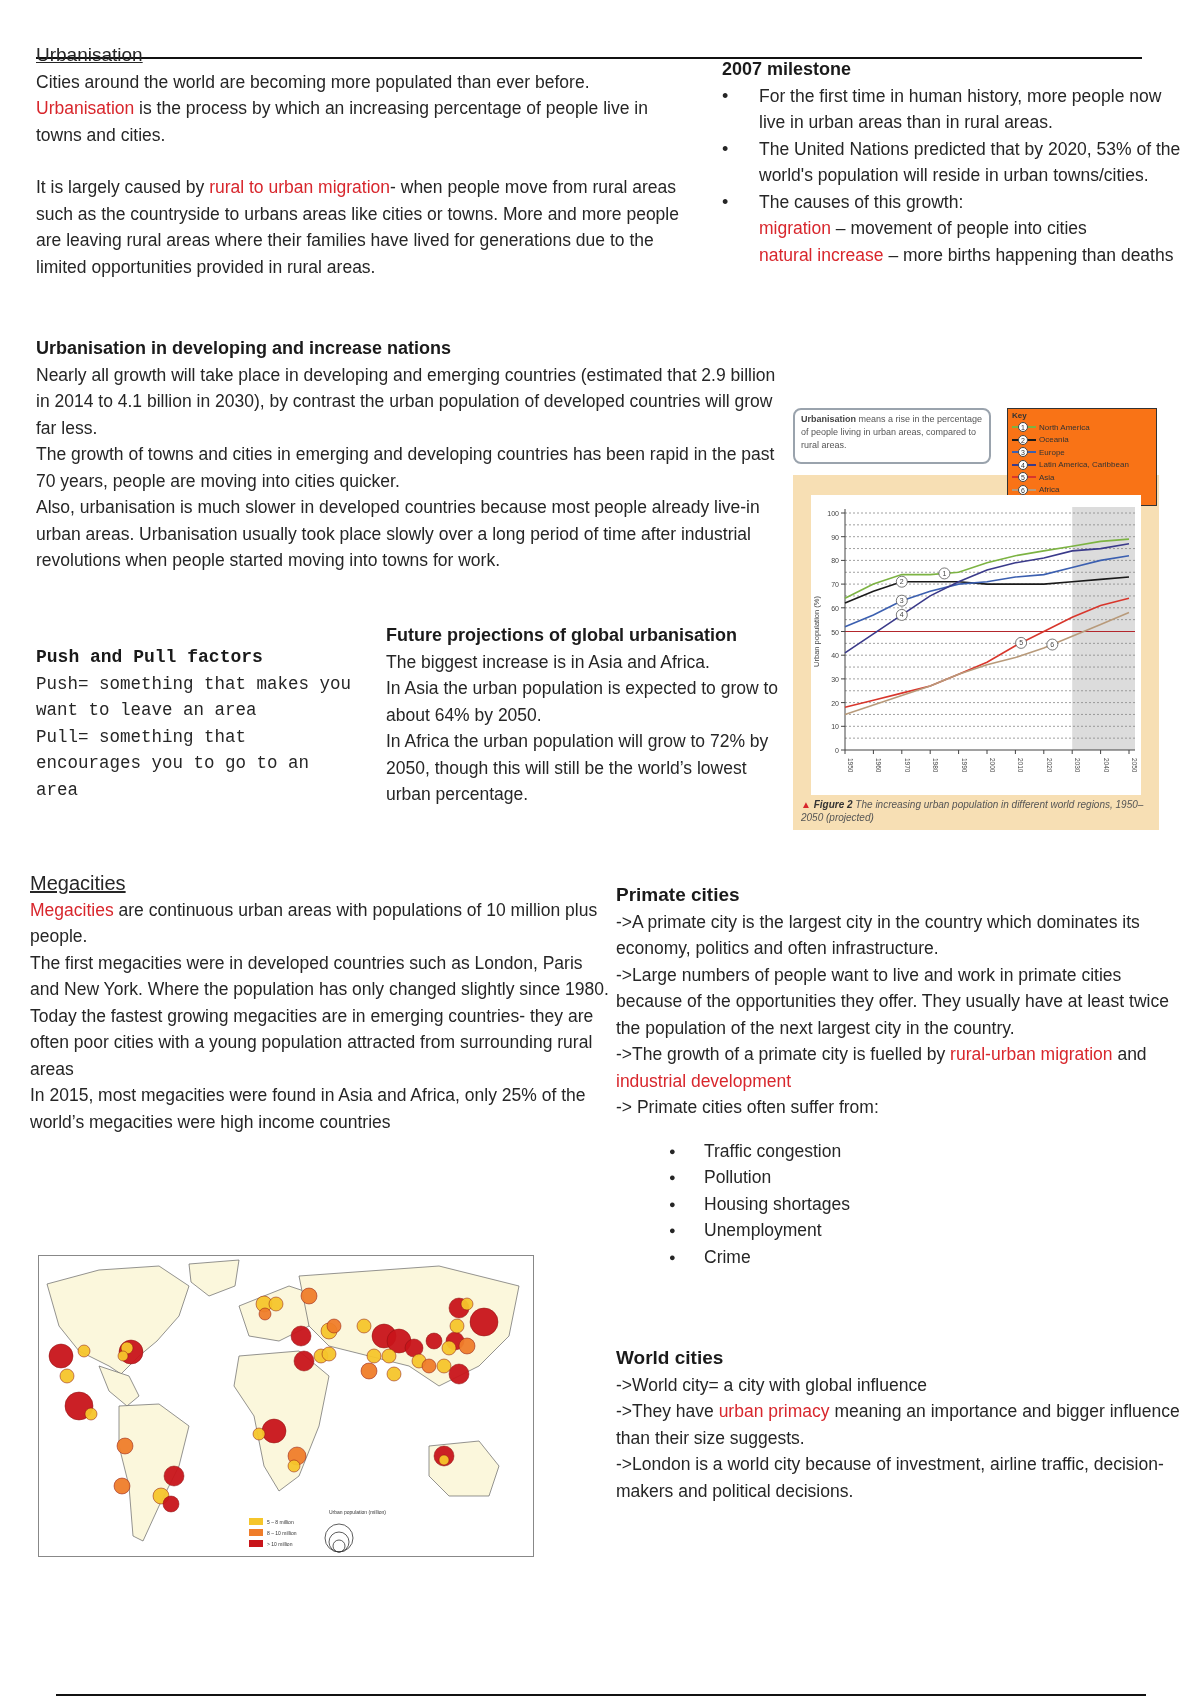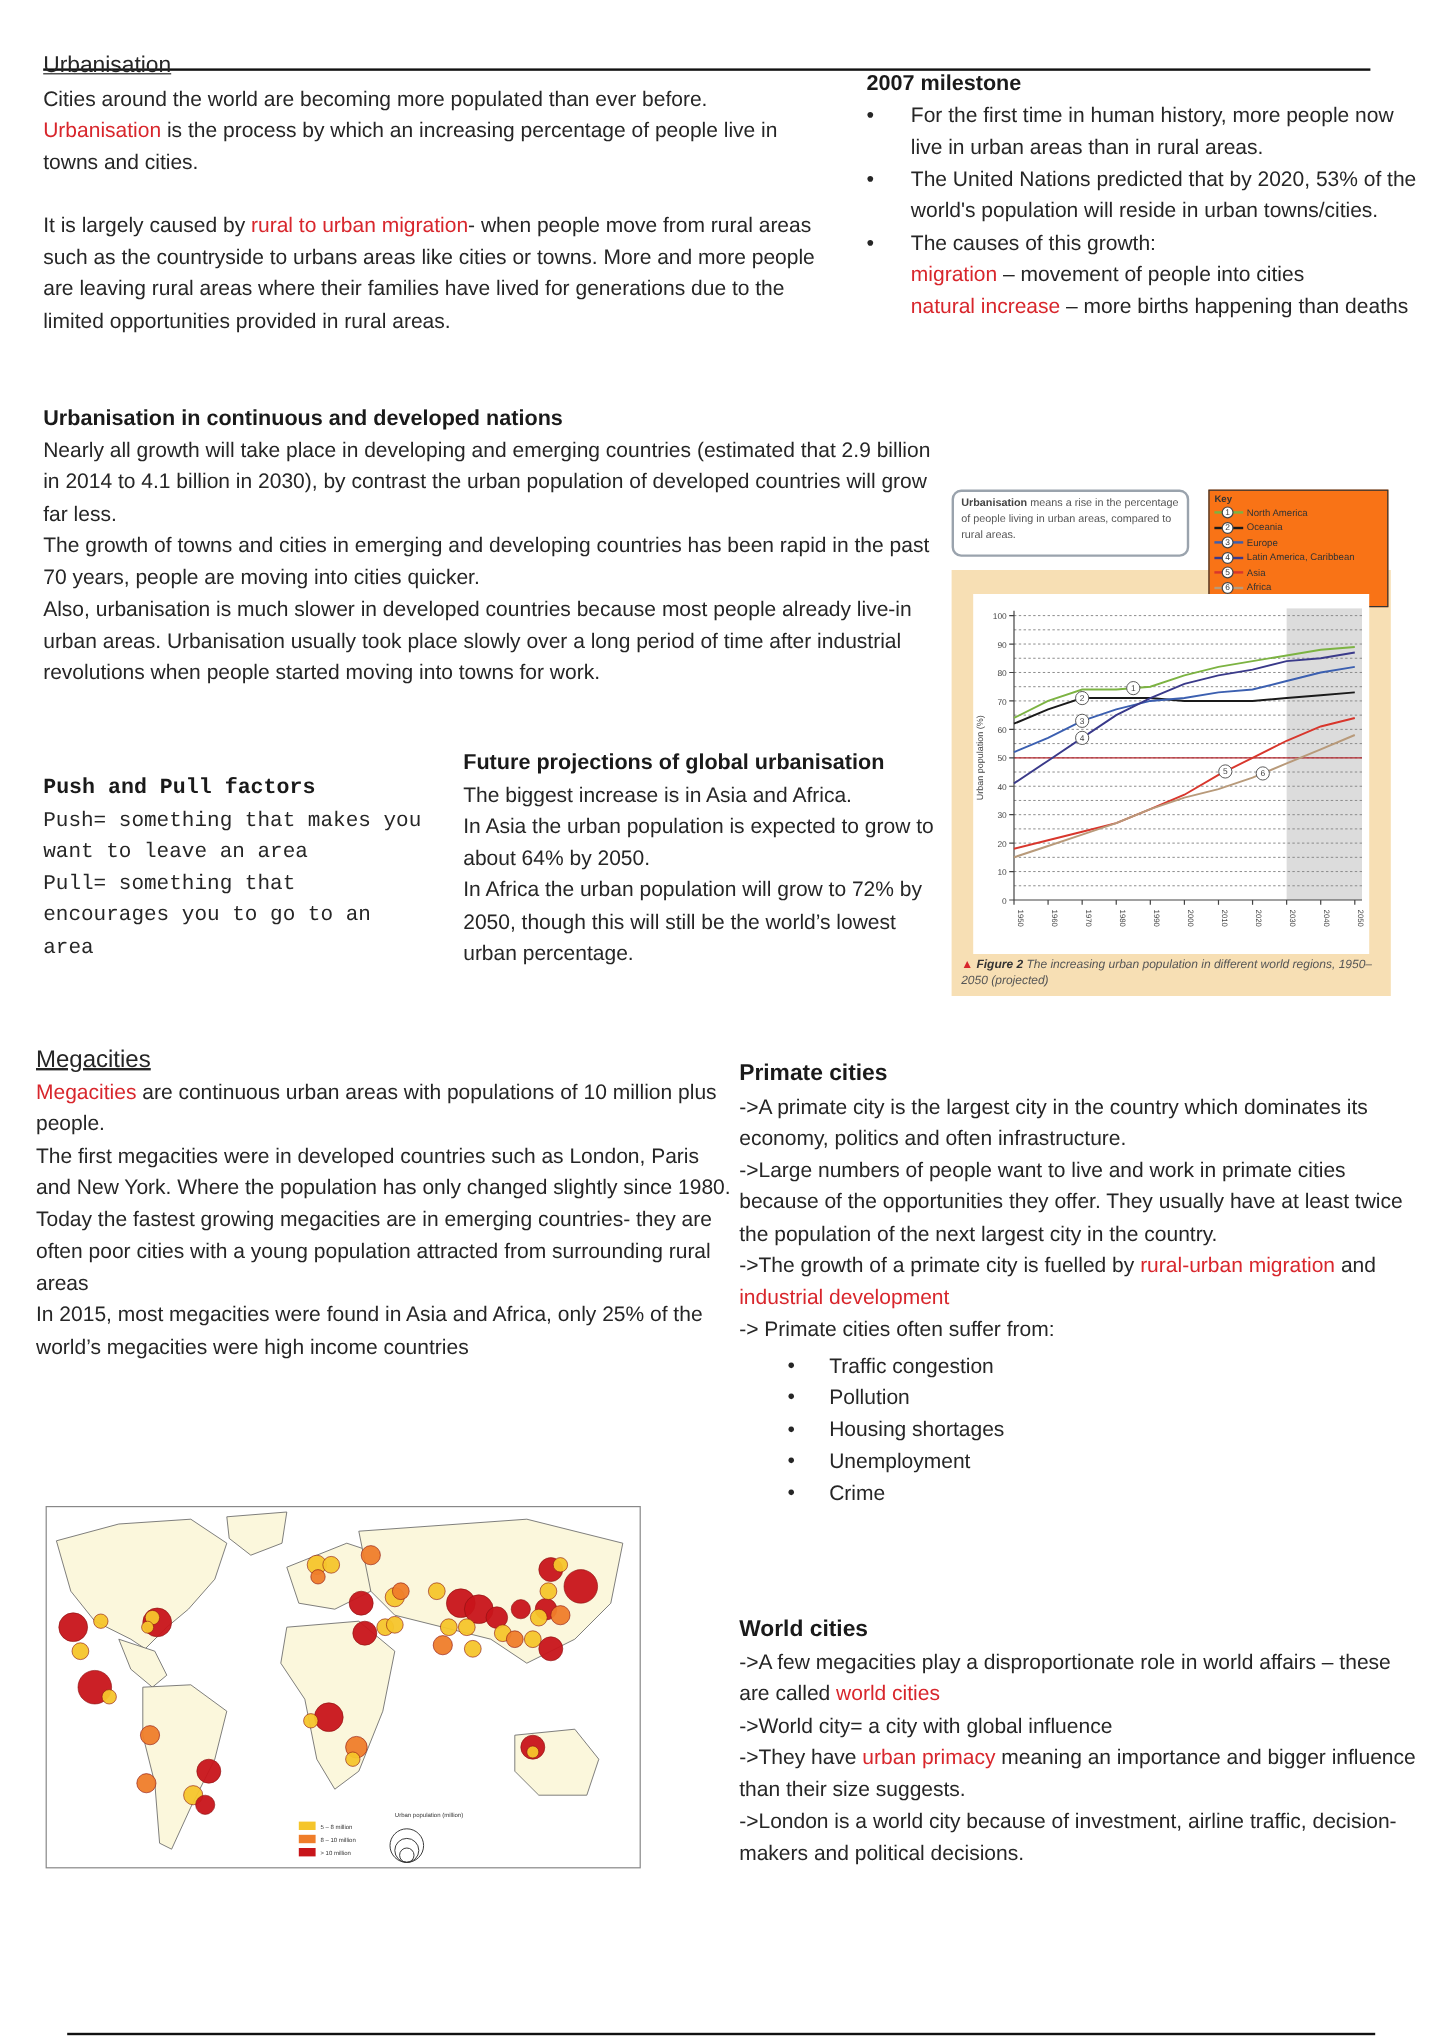--- a/index.html
+++ b/index.html
@@ -59,7 +59,7 @@
 </div>
 
 <div class="abs txt" style="left:36px; top:335px; width:745px;">
-  <p class="hd">Urbanisation in continuous and developed nations</p>
+  <p class="hd">Urbanisation in developing and increase nations</p>
   <p>Nearly all growth will take place in developing and emerging countries (estimated that 2.9 billion in 2014 to 4.1 billion in 2030), by contrast the urban population of developed countries will grow far less.</p>
   <p>The growth of towns and cities in emerging and developing countries has been rapid in the past 70 years, people are moving into cities quicker.</p>
   <p>Also, urbanisation is much slower in developed countries because most people already live-in urban areas. Urbanisation usually took place slowly over a long period of time after industrial revolutions when people started moving into towns for work.</p>

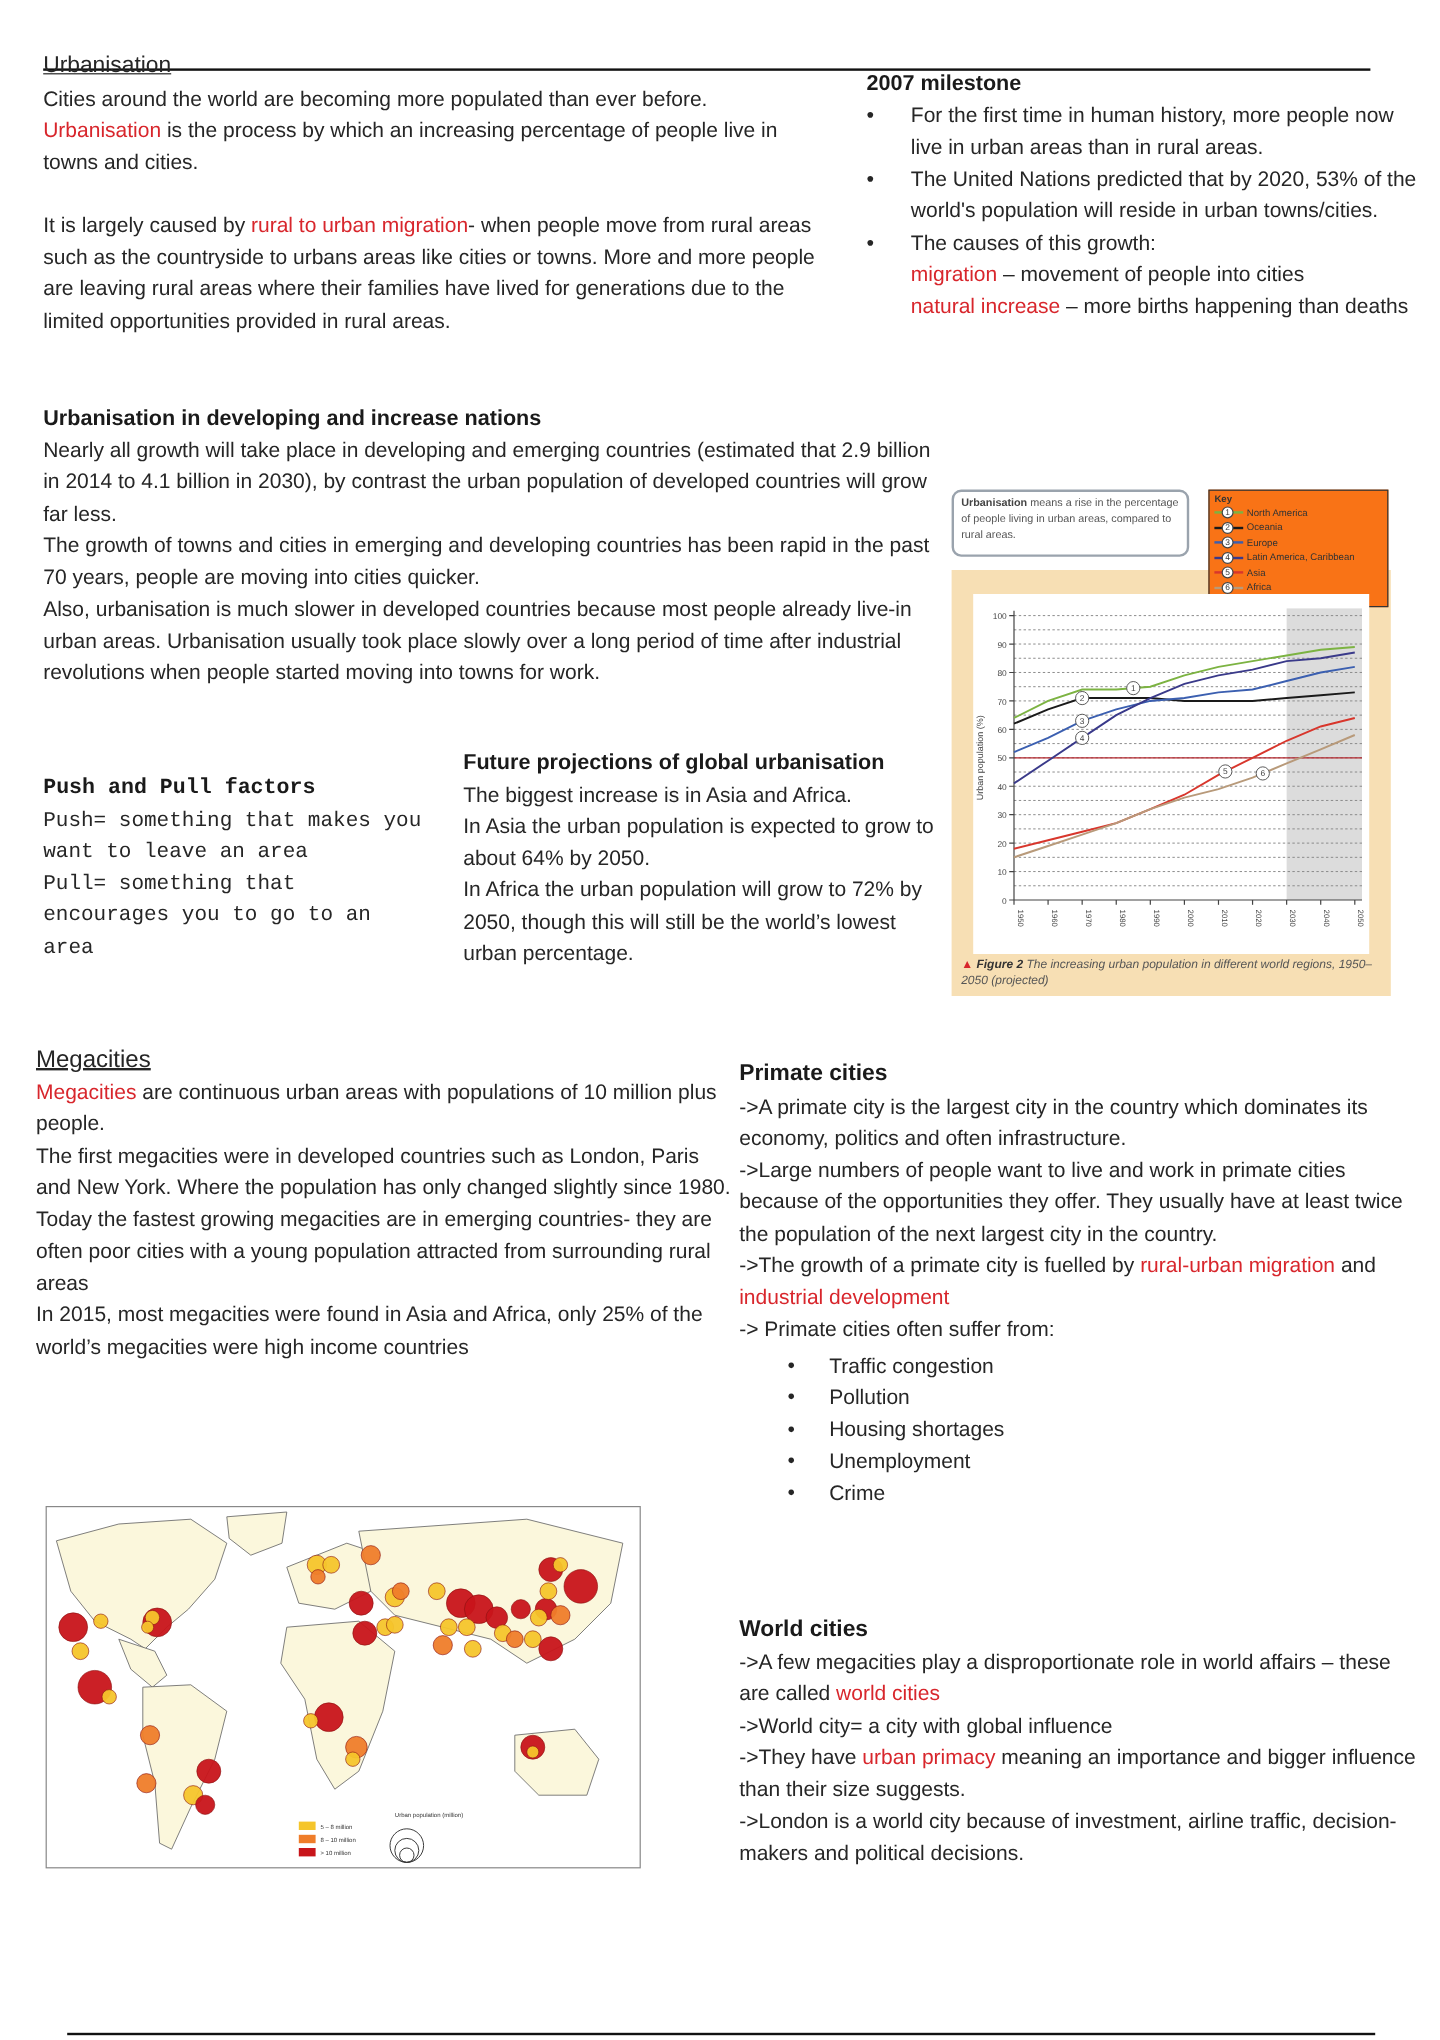--- a/index.html
+++ b/index.html
@@ -16,7 +16,7 @@
   ul.bul { margin:0; padding:0; list-style:none; }
   ul.bul li { position:relative; padding-left:37px; }
   ul.bul li::before { content:"\2022"; position:absolute; left:0; top:0; font-size:18px; }
-  ul.sub { margin:4px; padding:0; list-style:none; }
+  ul.sub { margin:17px; padding:0; list-style:none; }
   ul.sub li { position:relative; padding-left:71px; }
   ul.sub li::before { content:"\25CF"; position:absolute; left:36px; top:0; font-size:11px; }
   

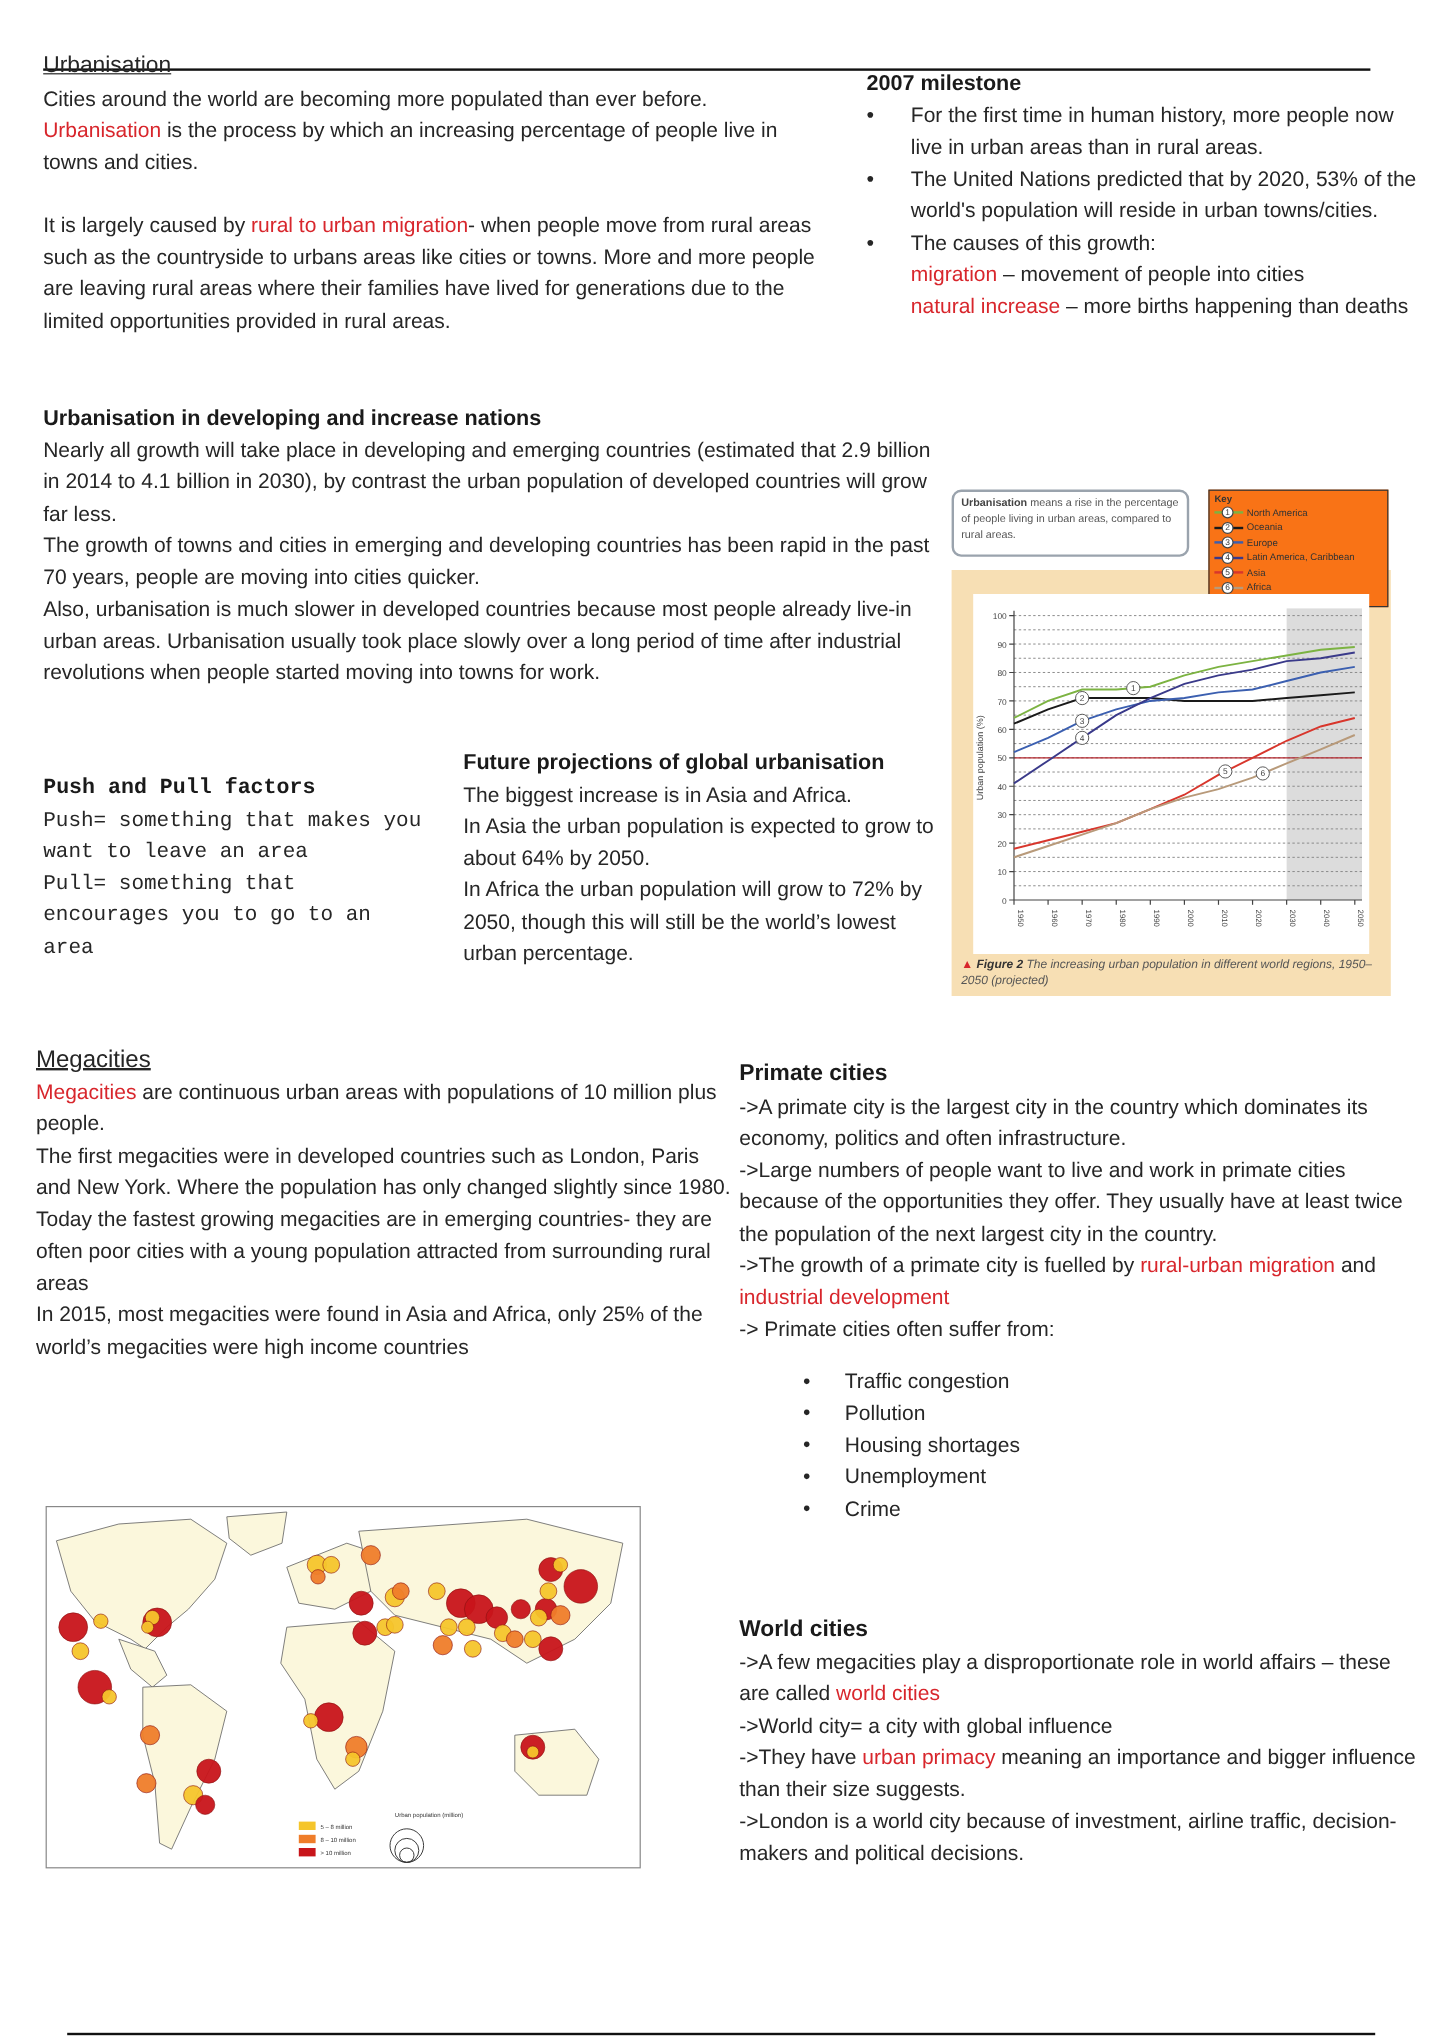--- a/index.html
+++ b/index.html
@@ -327,7 +327,6 @@
 
 <div class="abs txt" style="left:616px; top:1345px; width:565px;">
   <p class="hd" style="font-size:19px;">World cities</p>
-  <p><span>-&gt;A few megacities play a disproportionate role in world affairs – these are called </span><span class="red">world cities</span></p>
   <p>-&gt;World city= a city with global influence</p>
   <p><span>-&gt;They have </span><span class="red">urban primacy</span><span> meaning an importance and bigger influence than their size suggests.</span></p>
   <p>-&gt;London is a world city because of investment, airline traffic, decision-makers and political decisions.</p>

